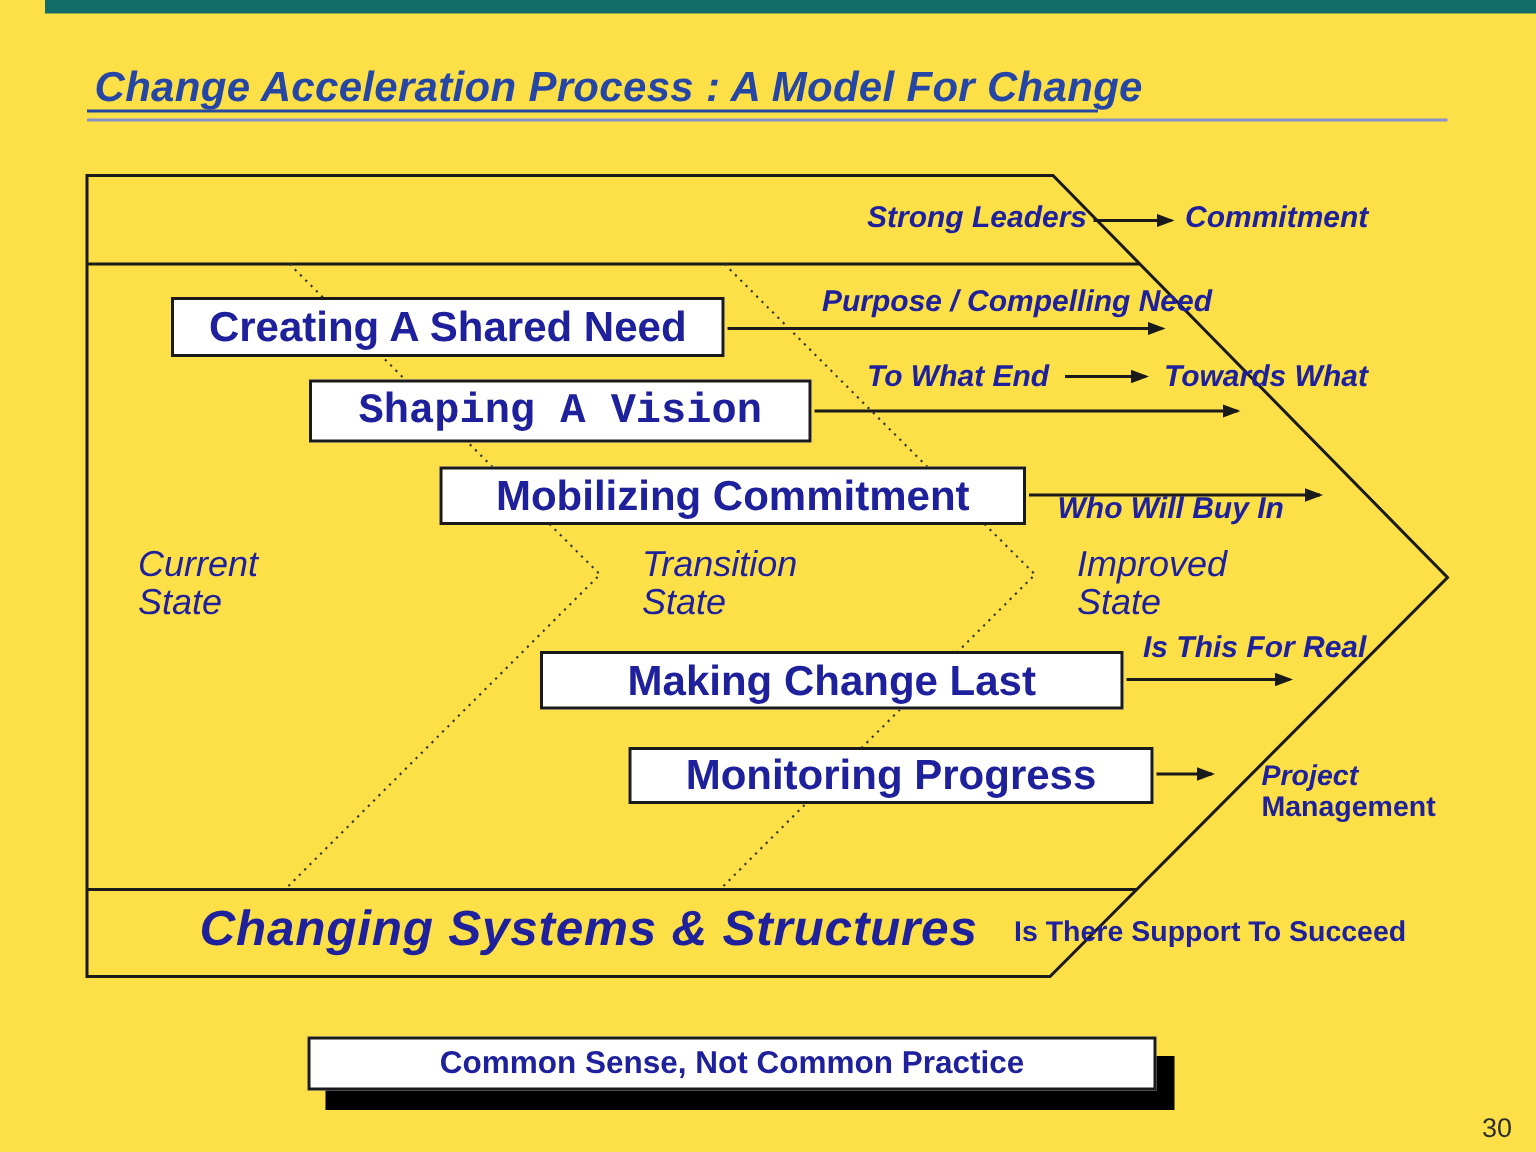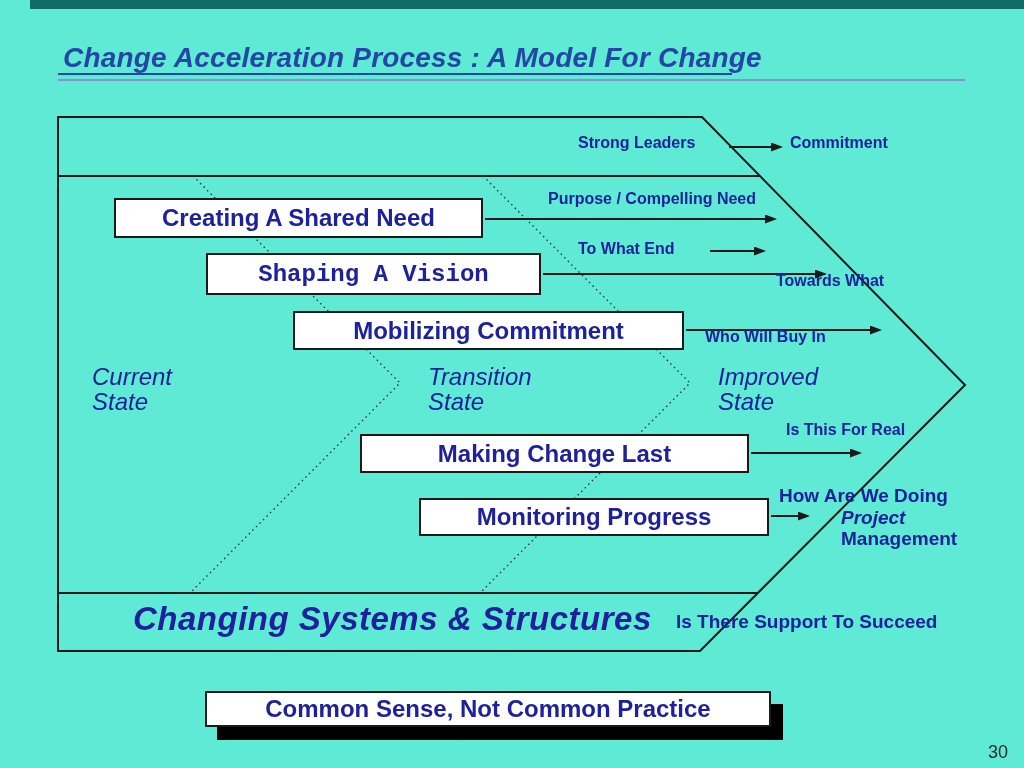--- a/index.html
+++ b/index.html
@@ -4,7 +4,7 @@
 <style>
   html,body{margin:0;padding:0;background:#ffffff;}
   #slide{
-    position:relative;width:1024px;height:768px;background:#5eead4;overflow:hidden;
+    position:relative;width:1024px;height:768px;background:#fde047;overflow:hidden;
     font-family:"Liberation Sans",sans-serif;
   }
   .abs{position:absolute;white-space:nowrap;}

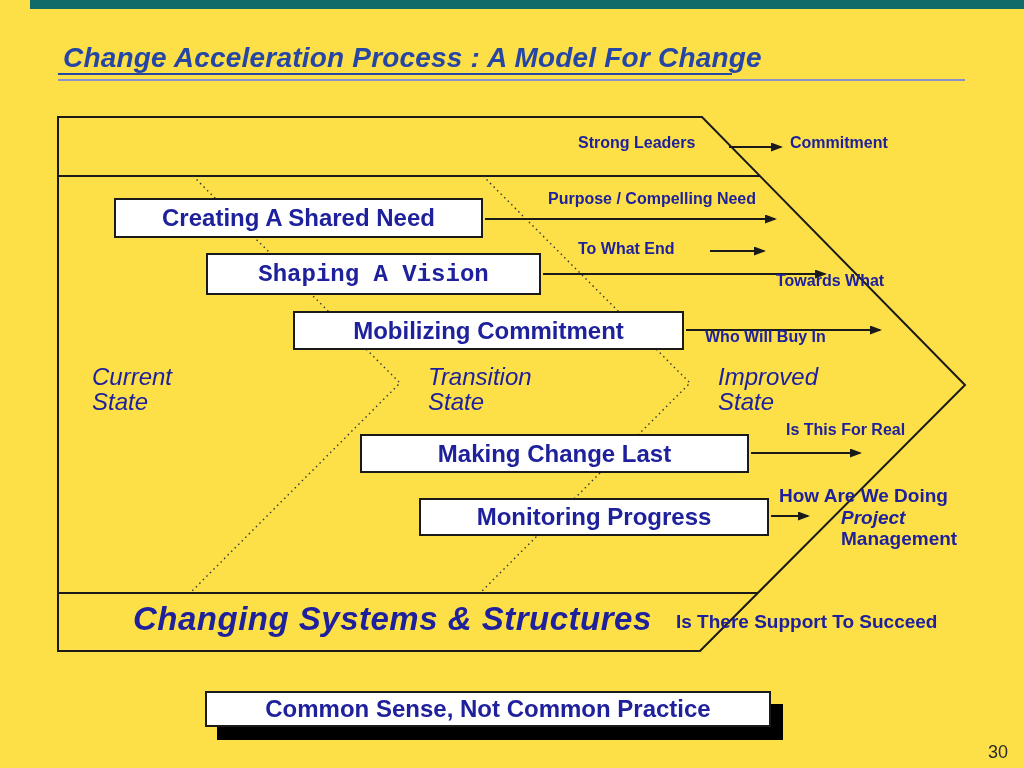--- a/index.html
+++ b/index.html
@@ -18,7 +18,7 @@
   svg{position:absolute;left:0;top:0;z-index:1;}
   .txt{z-index:2;color:var(--navy);}
   .big-label{font-size:35px;font-weight:bold;font-style:italic;letter-spacing:0.5px;}
-  .ann{font-size:16px;font-weight:bold;}
+  .ann{font-size:20px;font-weight:bold;font-style:italic;}
   .ann-sm{font-size:19px;font-weight:bold;}
   .state{font-size:24px;font-style:italic;line-height:25px;white-space:nowrap;}
   .pbox{

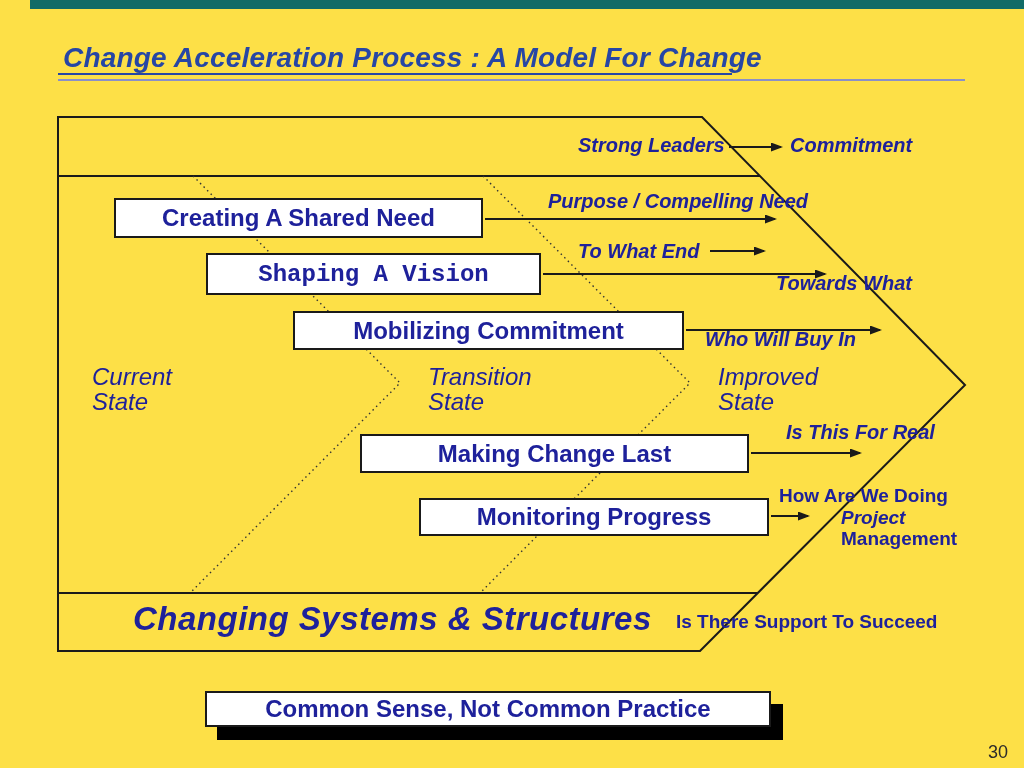--- a/index.html
+++ b/index.html
@@ -24,7 +24,7 @@
   .pbox{
     position:absolute;z-index:2;background:#ffffff;border:2px solid var(--line);
     display:flex;align-items:center;justify-content:center;
-    color:var(--navy);font-size:24px;font-weight:bold;white-space:nowrap;
+    color:var(--navy);font-size:28px;font-weight:bold;white-space:nowrap;
   }
   #banner{
     left:205px;top:691px;width:562px;height:32px;

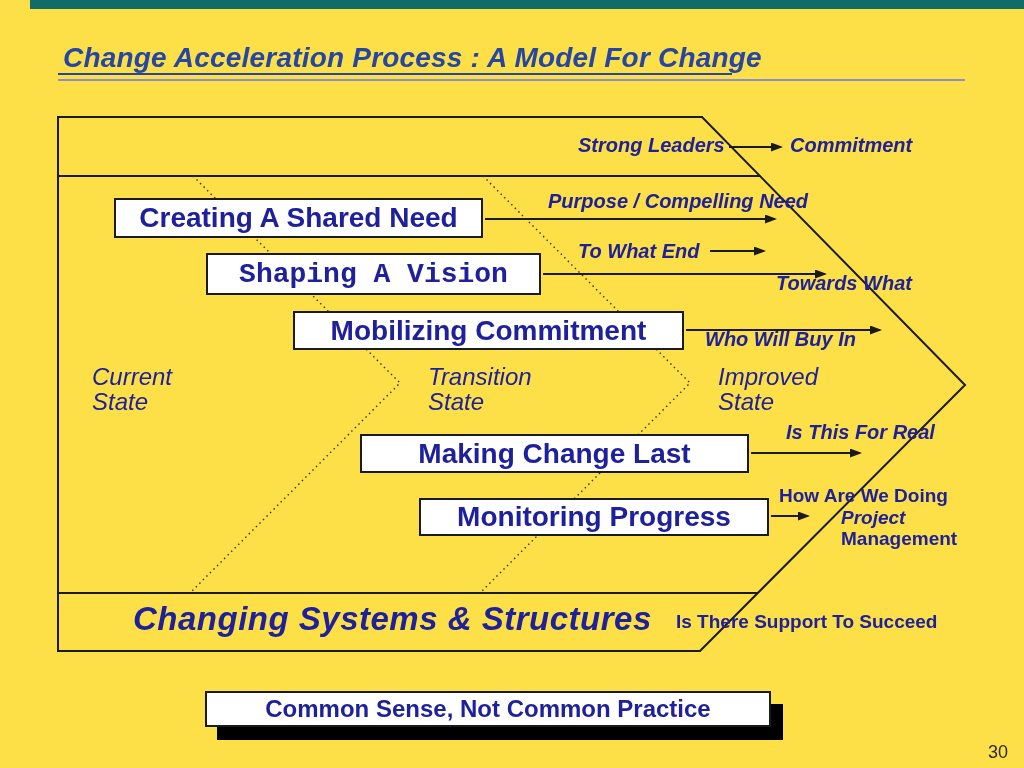--- a/index.html
+++ b/index.html
@@ -83,7 +83,7 @@
     <span>Shaping A Vision</span>
   </div>
   <div class="abs txt ann" style="left:578px;top:240px;">To What End</div>
-  <div class="abs txt ann" style="left:776px;top:240px;margin-top:32px;">Towards What</div>
+  <div class="abs txt ann" style="left:776px;top:240px;">Towards What</div>
 
   <div class="pbox" style="left:293px;top:311px;width:387px;height:35px;">
     <span>Mobilizing Commitment</span>

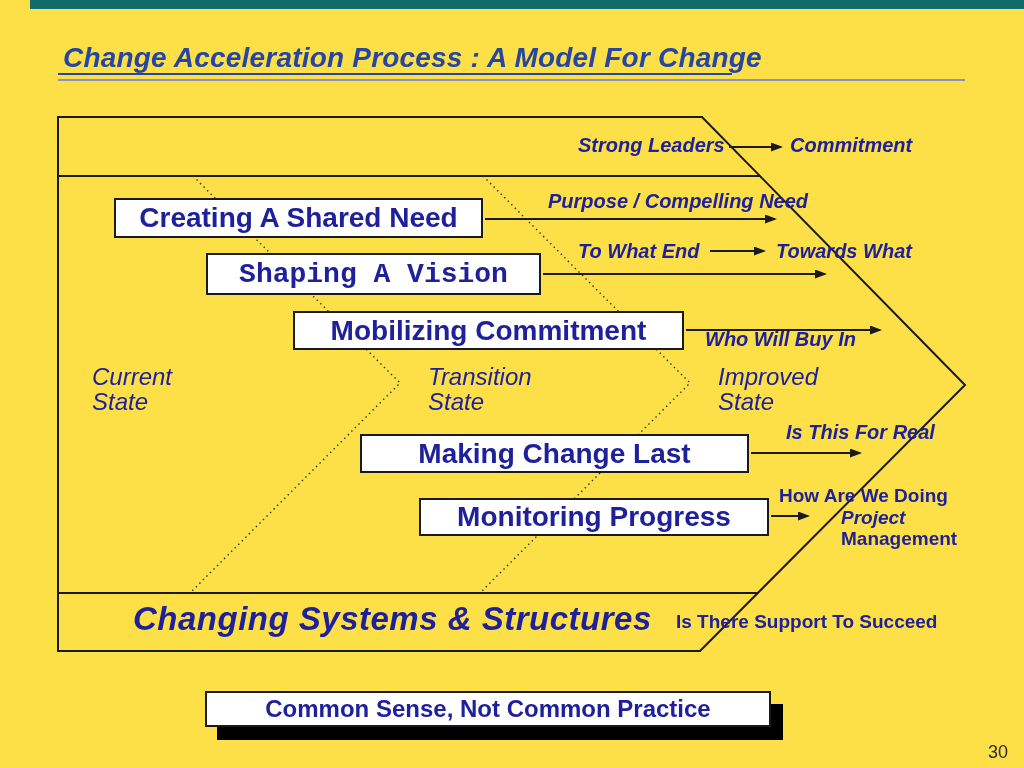--- a/index.html
+++ b/index.html
@@ -106,7 +106,7 @@
   <div class="pbox" style="left:360px;top:434px;width:385px;height:35px;">
     <span>Making Change Last</span>
   </div>
-  <div class="abs txt ann" style="left:762px;top:421px;margin-left:24px;">Is This For Real</div>
+  <div class="abs txt ann" style="left:762px;top:421px;">Is This For Real</div>
 
   <div class="pbox" style="left:419px;top:498px;width:346px;height:34px;align-items:center;">
     <span>Monitoring Progress</span>

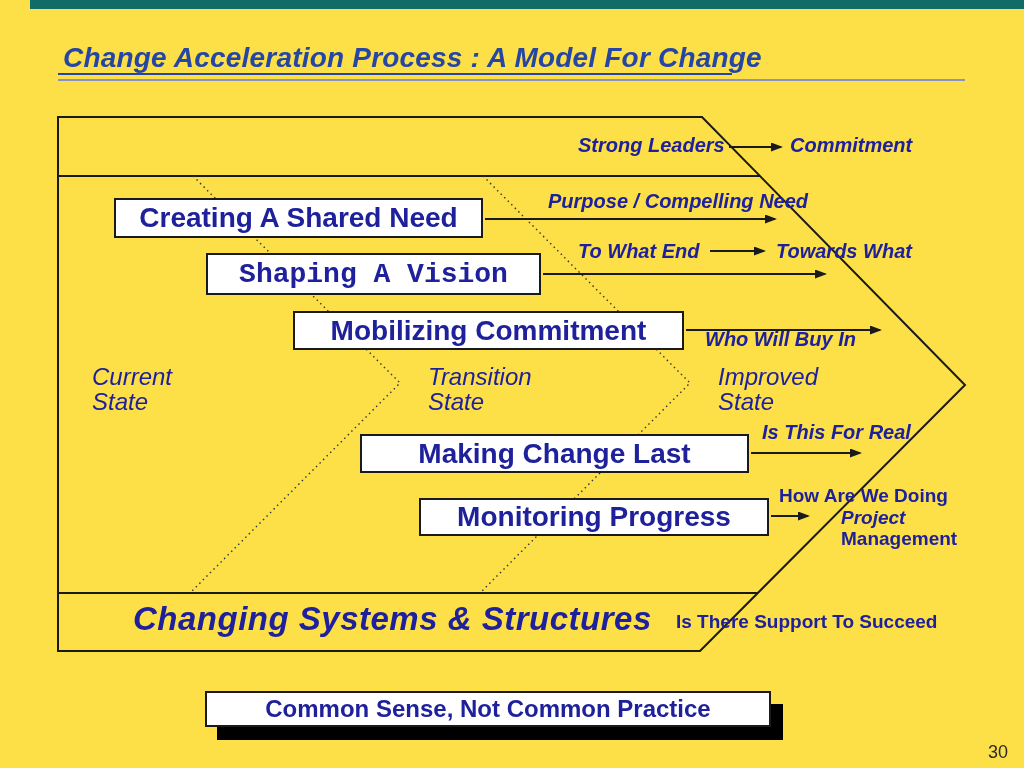--- a/index.html
+++ b/index.html
@@ -111,7 +111,6 @@
   <div class="pbox" style="left:419px;top:498px;width:346px;height:34px;align-items:center;">
     <span>Monitoring Progress</span>
   </div>
-  <div class="abs txt ann-sm" style="left:779px;top:485px;">How Are We Doing</div>
   <div class="abs txt ann-sm" style="left:841px;top:507px;font-style:italic;">Project</div>
   <div class="abs txt ann-sm" style="left:841px;top:528px;">Management</div>
 

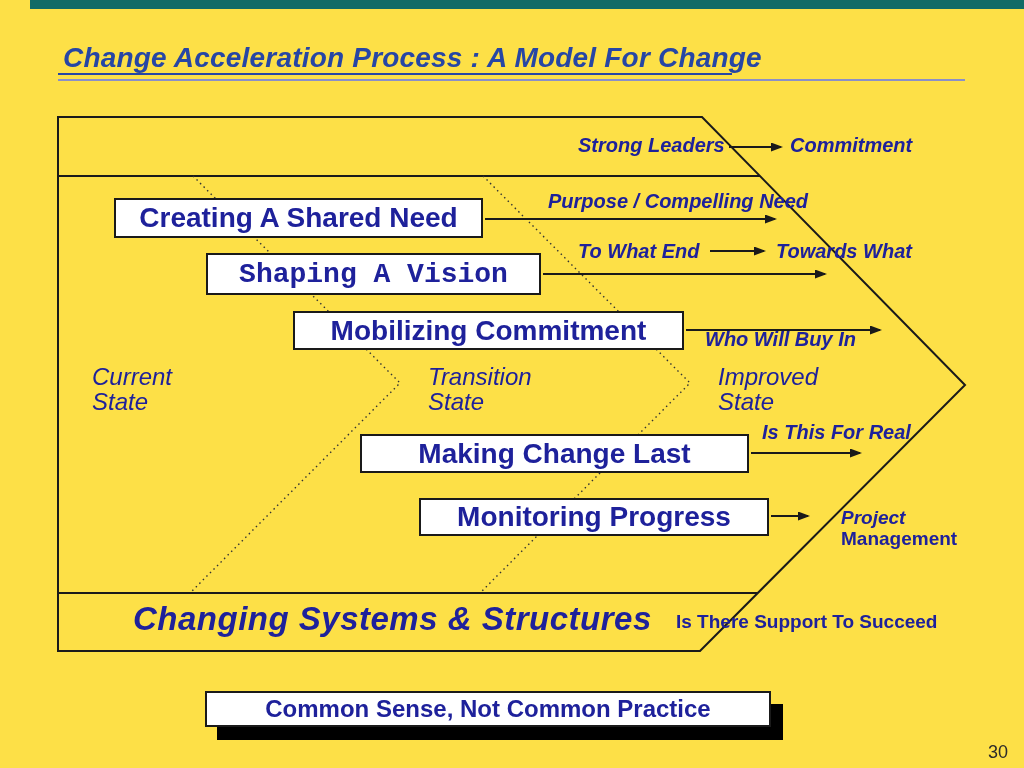--- a/index.html
+++ b/index.html
@@ -30,7 +30,7 @@
     left:205px;top:691px;width:562px;height:32px;
     background:#fff;border:2px solid var(--line);box-shadow:12px 13px 0 #000;
     display:flex;align-items:center;justify-content:center;
-    font-size:24px;font-weight:bold;color:var(--navy);z-index:2;position:absolute;white-space:nowrap;
+    font-size:21px;font-weight:bold;color:var(--navy);z-index:2;position:absolute;white-space:nowrap;
   }
   #page-number{left:988px;top:742px;font-size:18px;color:#2b2b2b;z-index:2;}
 </style>

